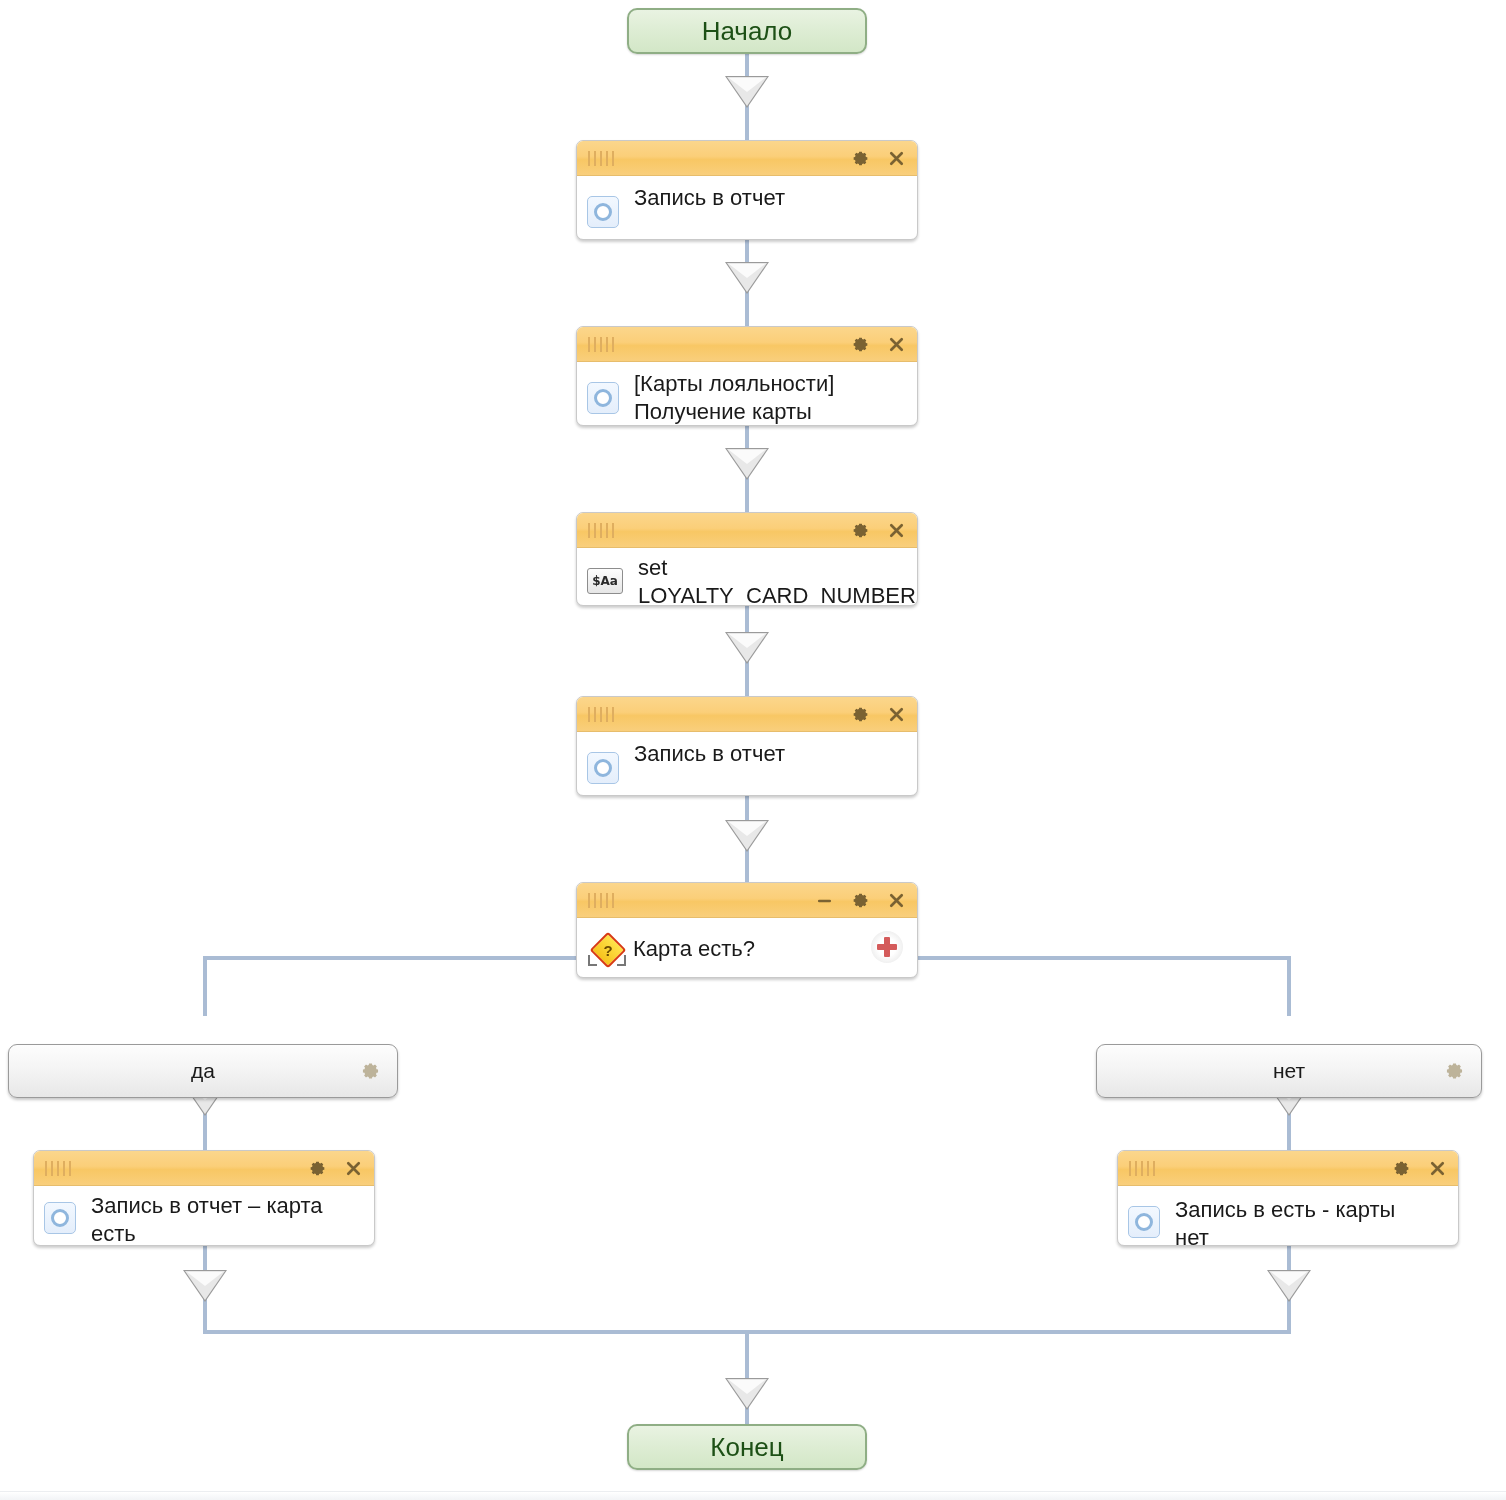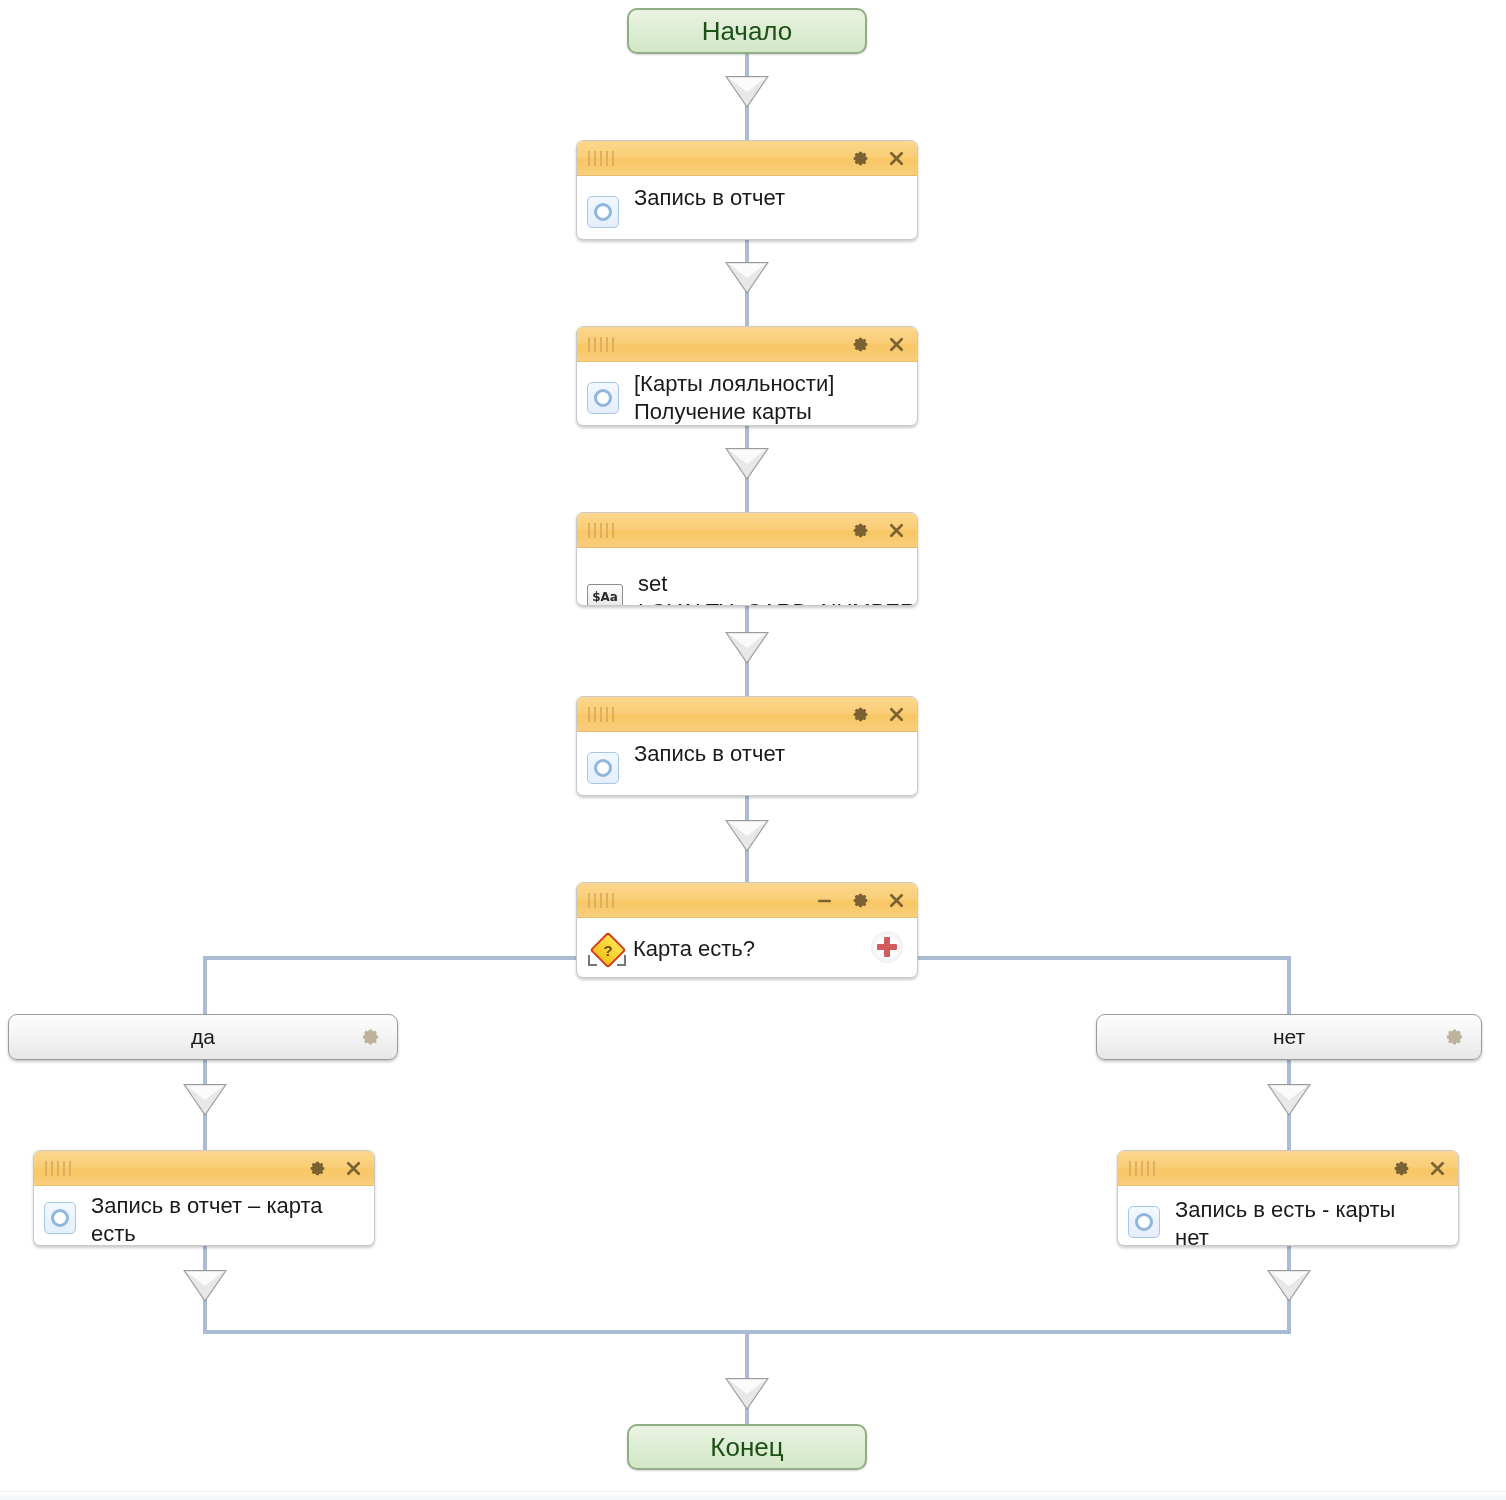--- a/index.html
+++ b/index.html
@@ -456,7 +456,7 @@
         </span>
       </span>
     </div>
-    <div class="node-body" style="padding-top:24px;">
+    <div class="node-body" style="padding-top:8px;">
       <span class="icon-var">$Aa</span>
       <span class="node-title" style="margin-top:-2px;">set
 LOYALTY_CARD_NUMBER</span>

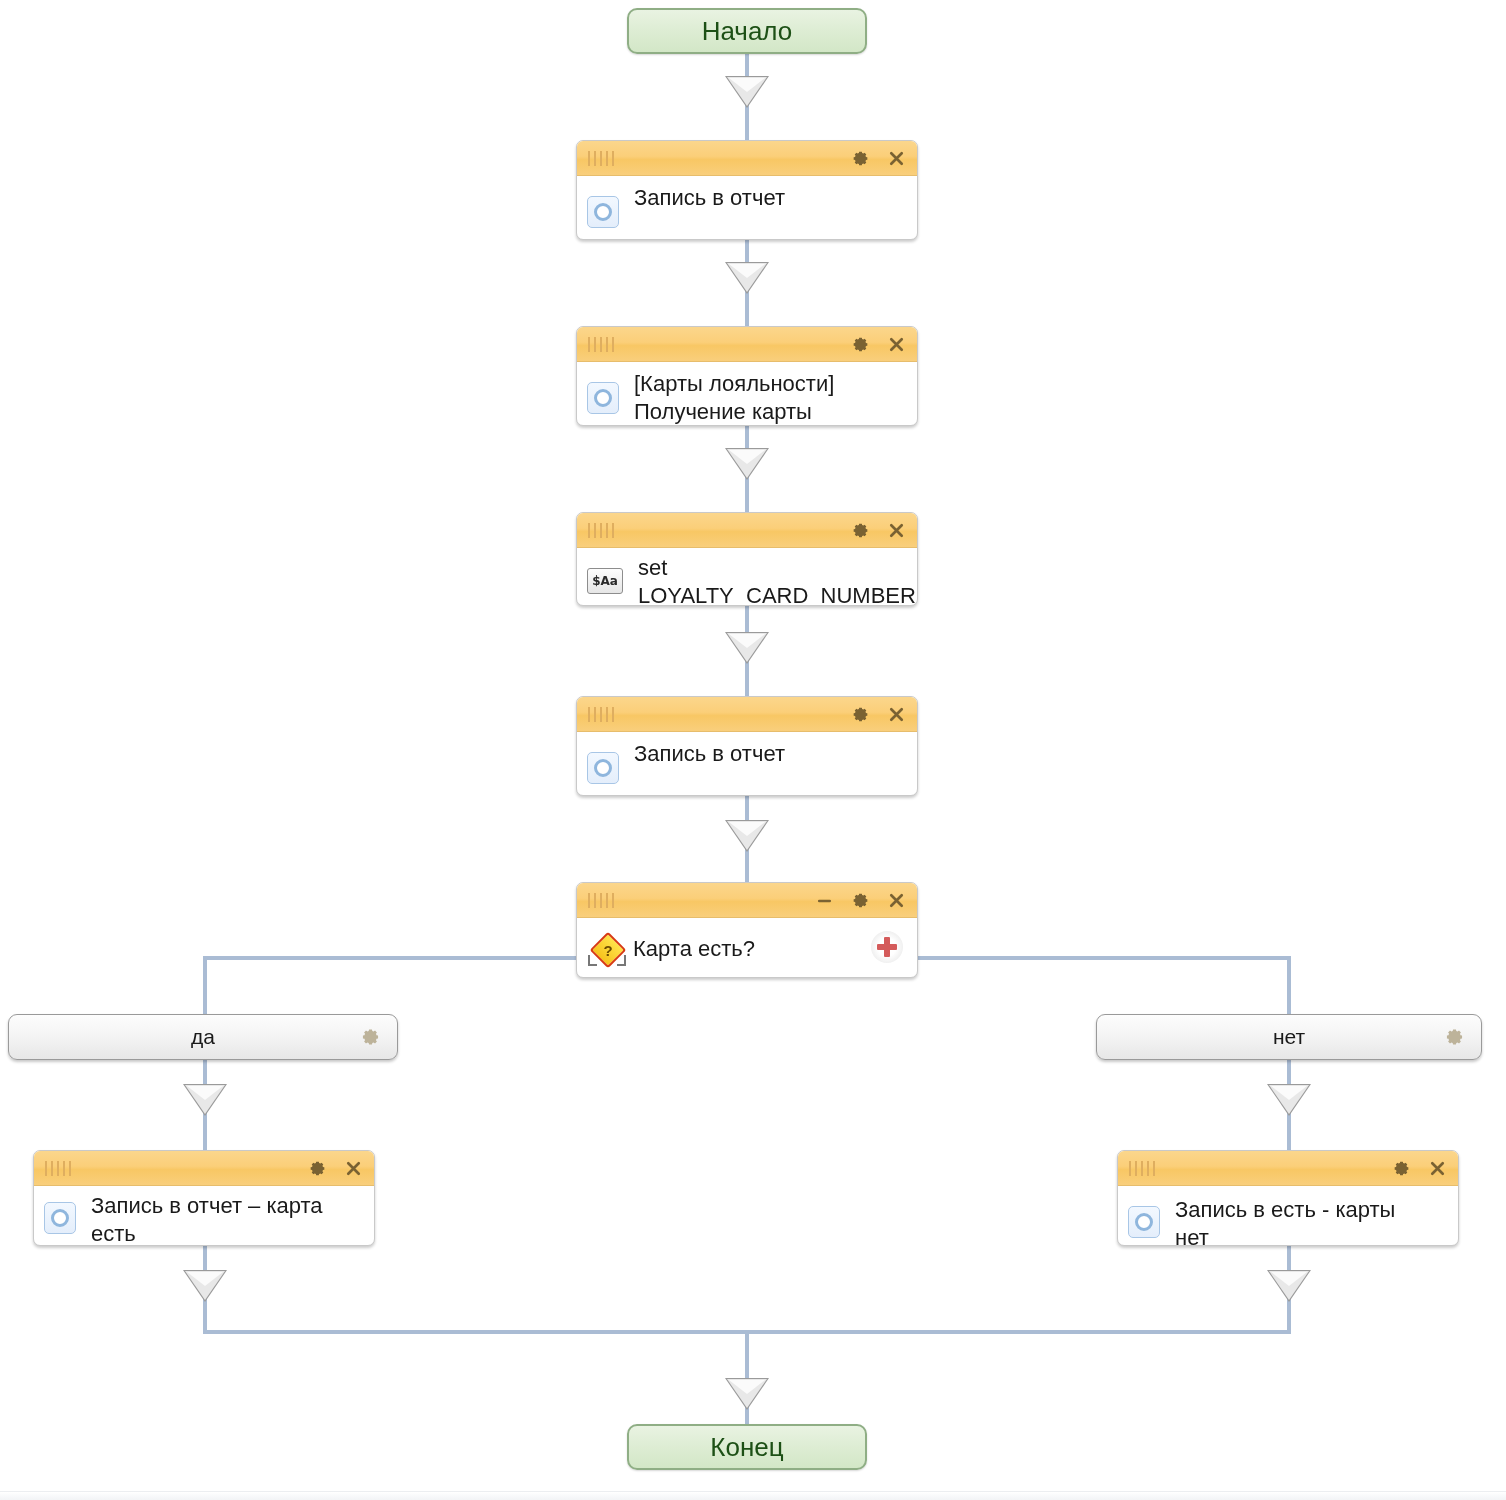--- a/index.html
+++ b/index.html
@@ -262,7 +262,7 @@
   .branch-pill {
     position: absolute;
     box-sizing: border-box;
-    height: 46px;
+    height: 54px;
     border: 1px solid #9a9a9a;
     border-radius: 9px;
     background: linear-gradient(to bottom, #fdfdfd 0%, #f4f4f4 48%, #e7e7e7 100%);
@@ -272,6 +272,7 @@
     justify-content: center;
     font-size: 21px;
     color: #1a1a1a;
+    margin-top: 30px;
   }
   .branch-pill .pill-gear {
     position: absolute;

